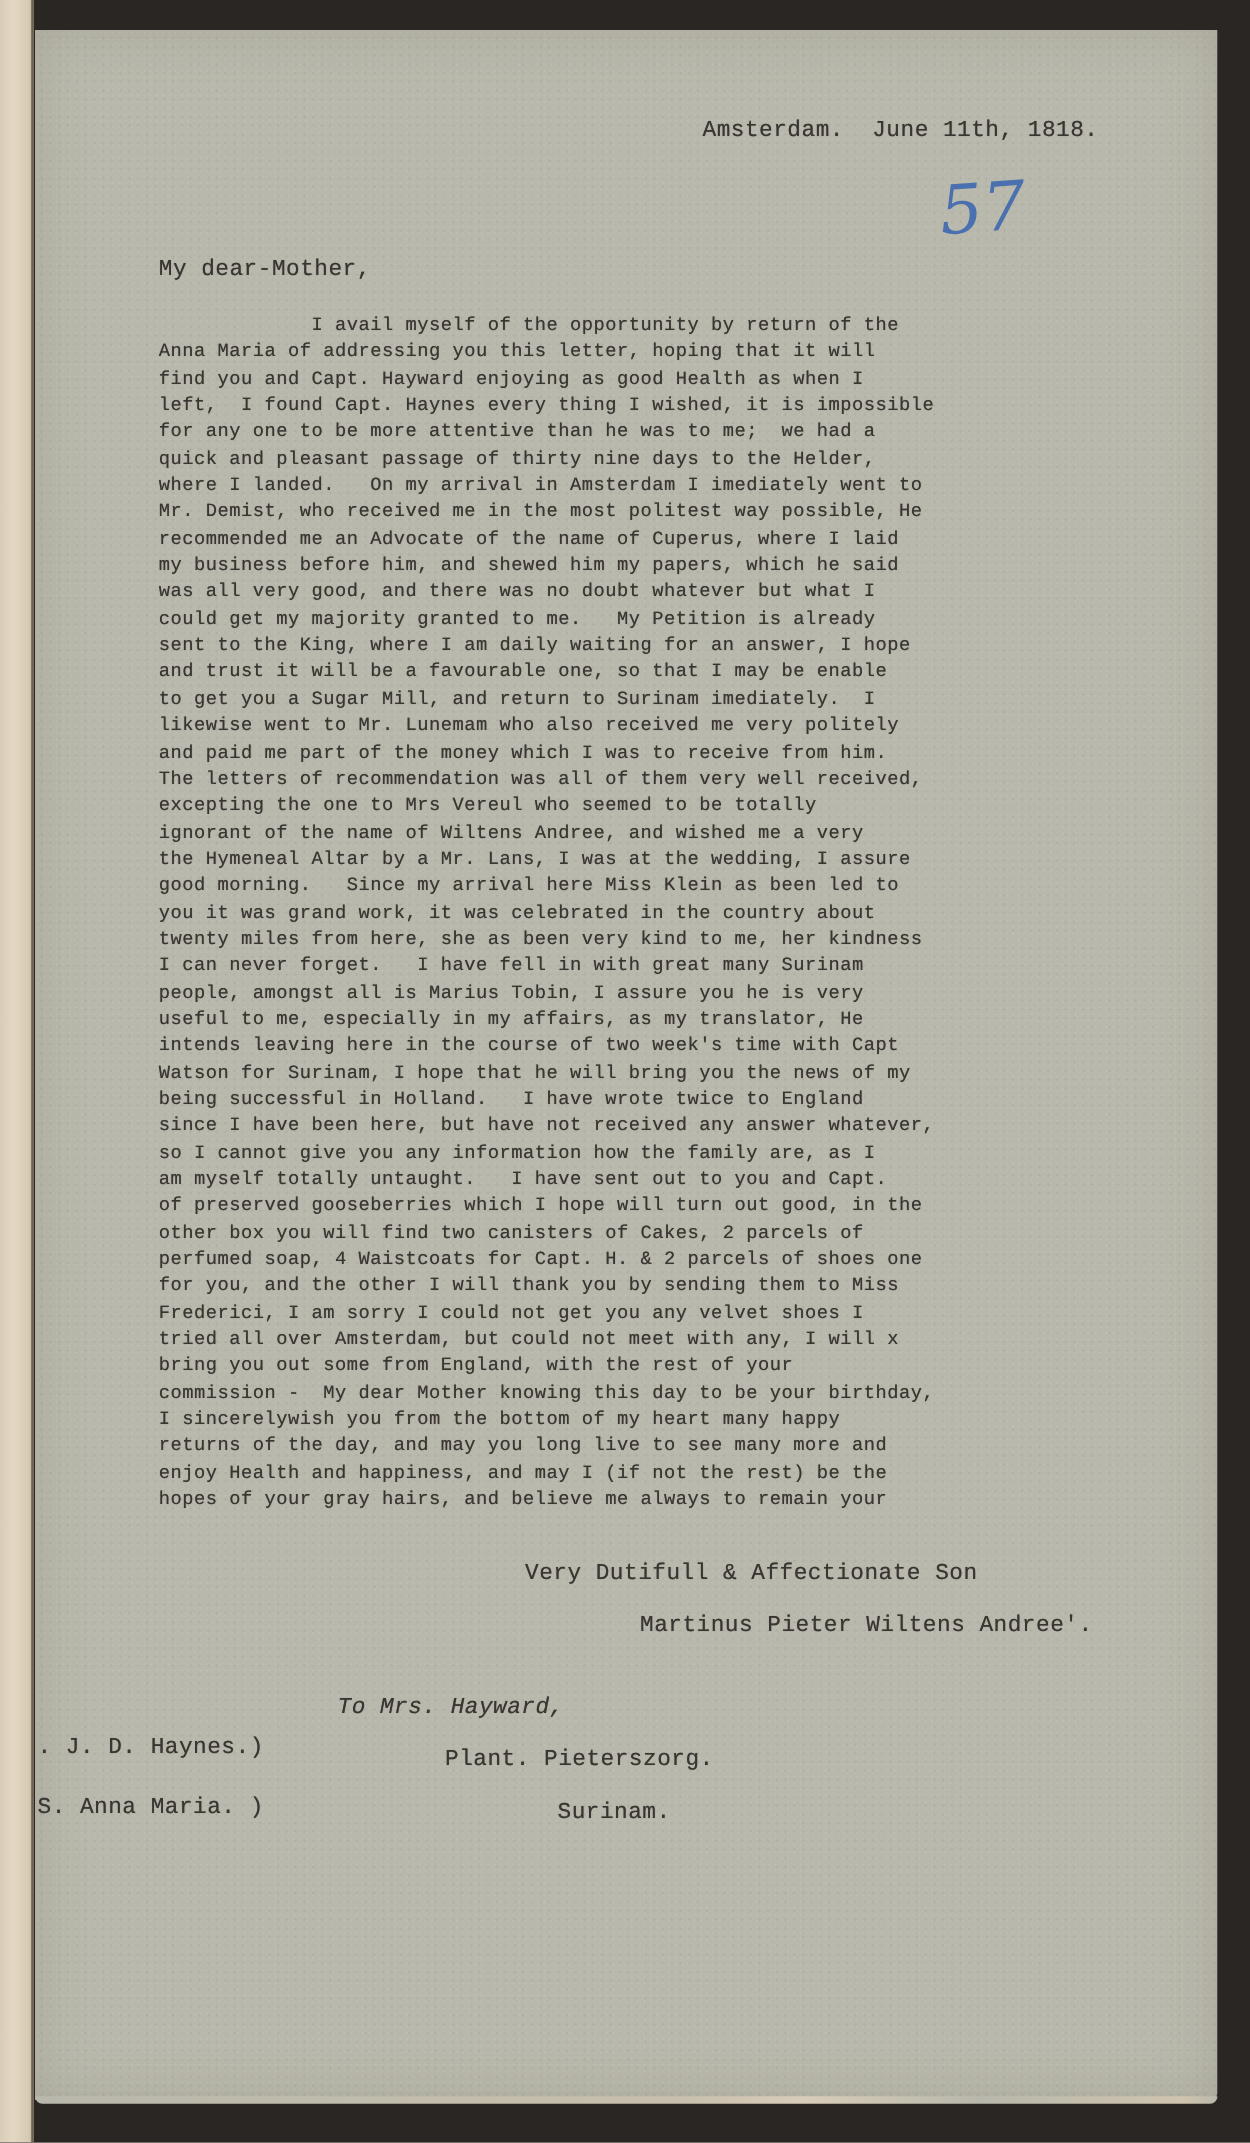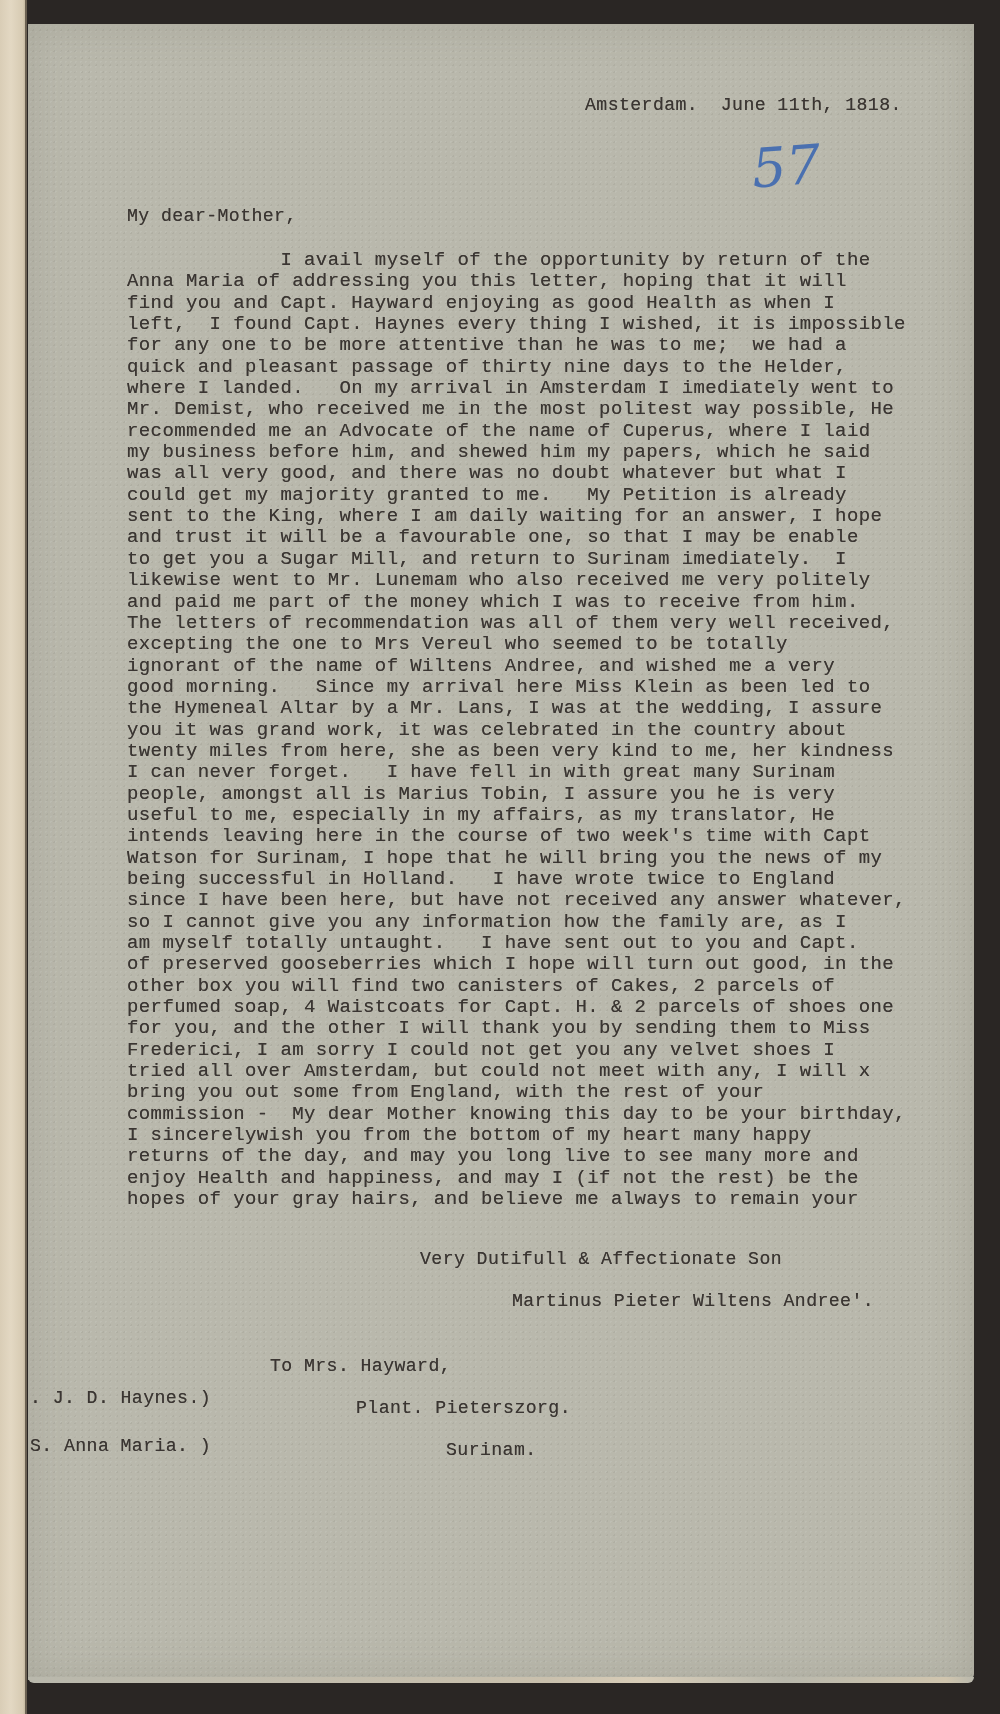--- a/index.html
+++ b/index.html
@@ -37,7 +37,7 @@
       letter-spacing: 0.4px; white-space: pre;
       text-shadow: 0 0 0.6px rgba(40,35,30,0.6);
     }
-    .dateline { left: 585px; top: 96px; }
+    .dateline { left: 562px; top: 96px; }
     .folio {
       position: absolute; left: 752px; top: 140px; width: 70px; height: 60px;
       font-family: "DejaVu Serif", serif; font-size: 54px; line-height: 1;

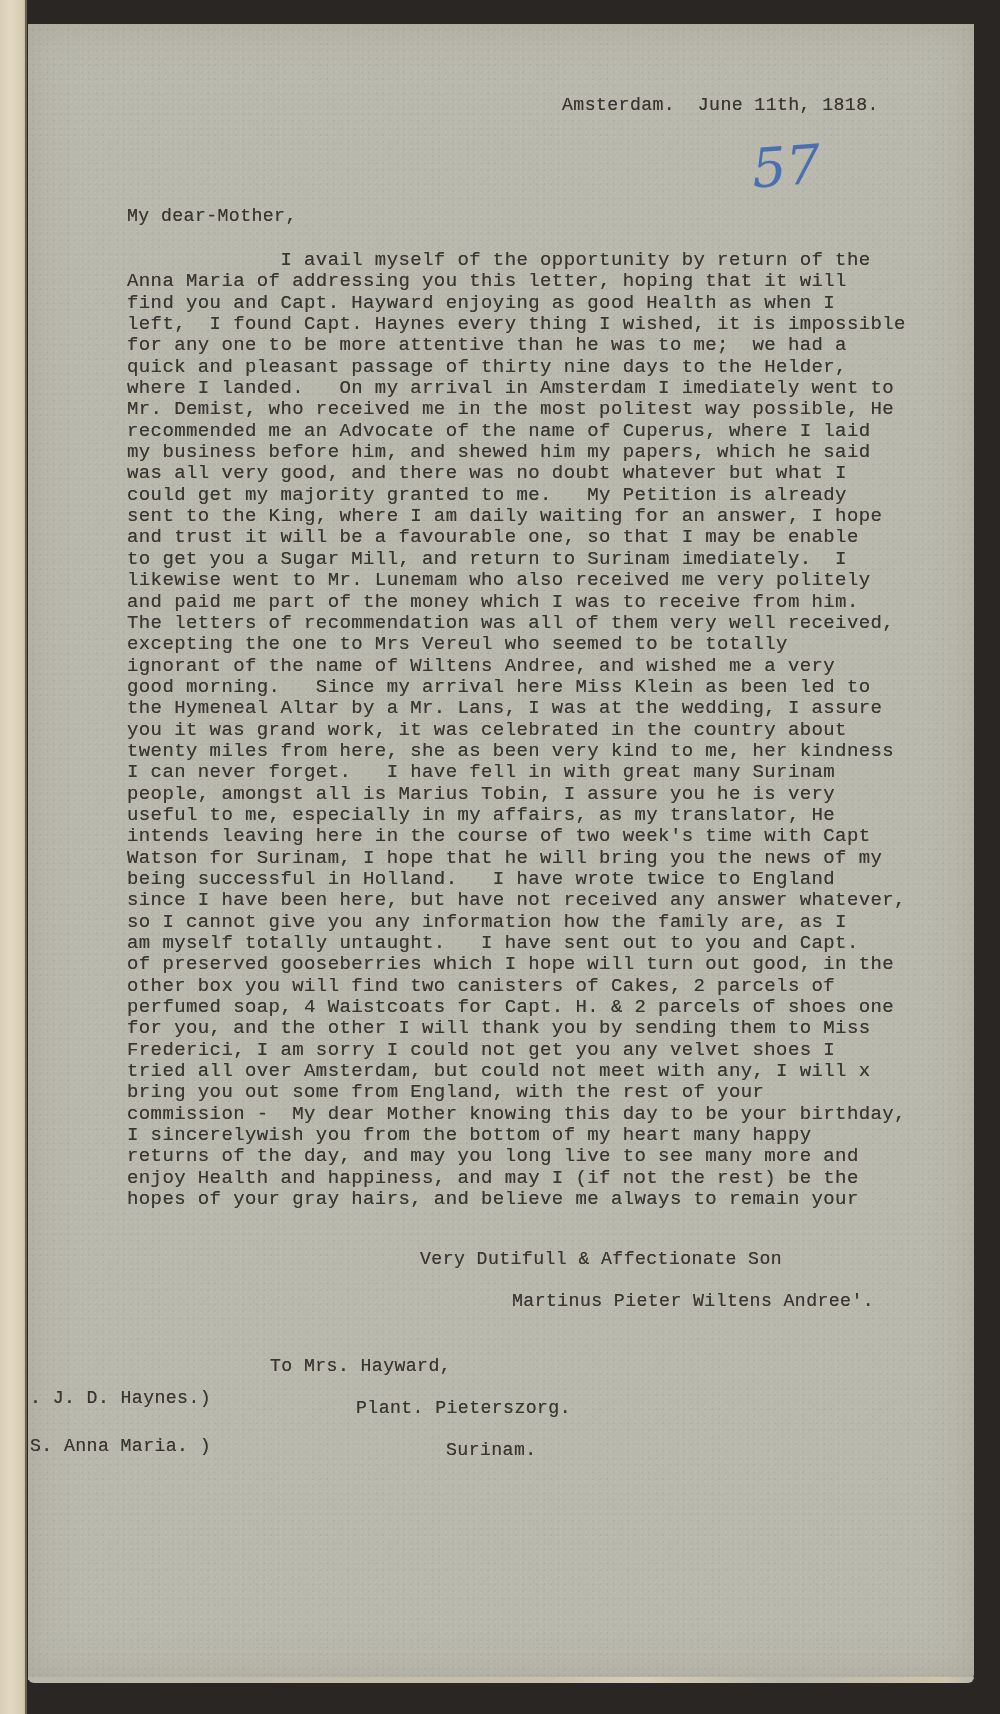--- a/index.html
+++ b/index.html
@@ -46,7 +46,7 @@
     .salutation { left: 127px; top: 207px; }
     .body-lines { position: absolute; left: 127px; top: 250px; }
     .body-lines .ln {
-      display: block; height: 21.35px; color: #3a3532; font-size: 19px;
+      display: block; height: 21.35px; color: #3a3532; font-size: 15px;
       line-height: 21.35px; letter-spacing: 0.4px; white-space: pre;
       text-shadow: 0 0 0.6px rgba(40,35,30,0.6);
     }

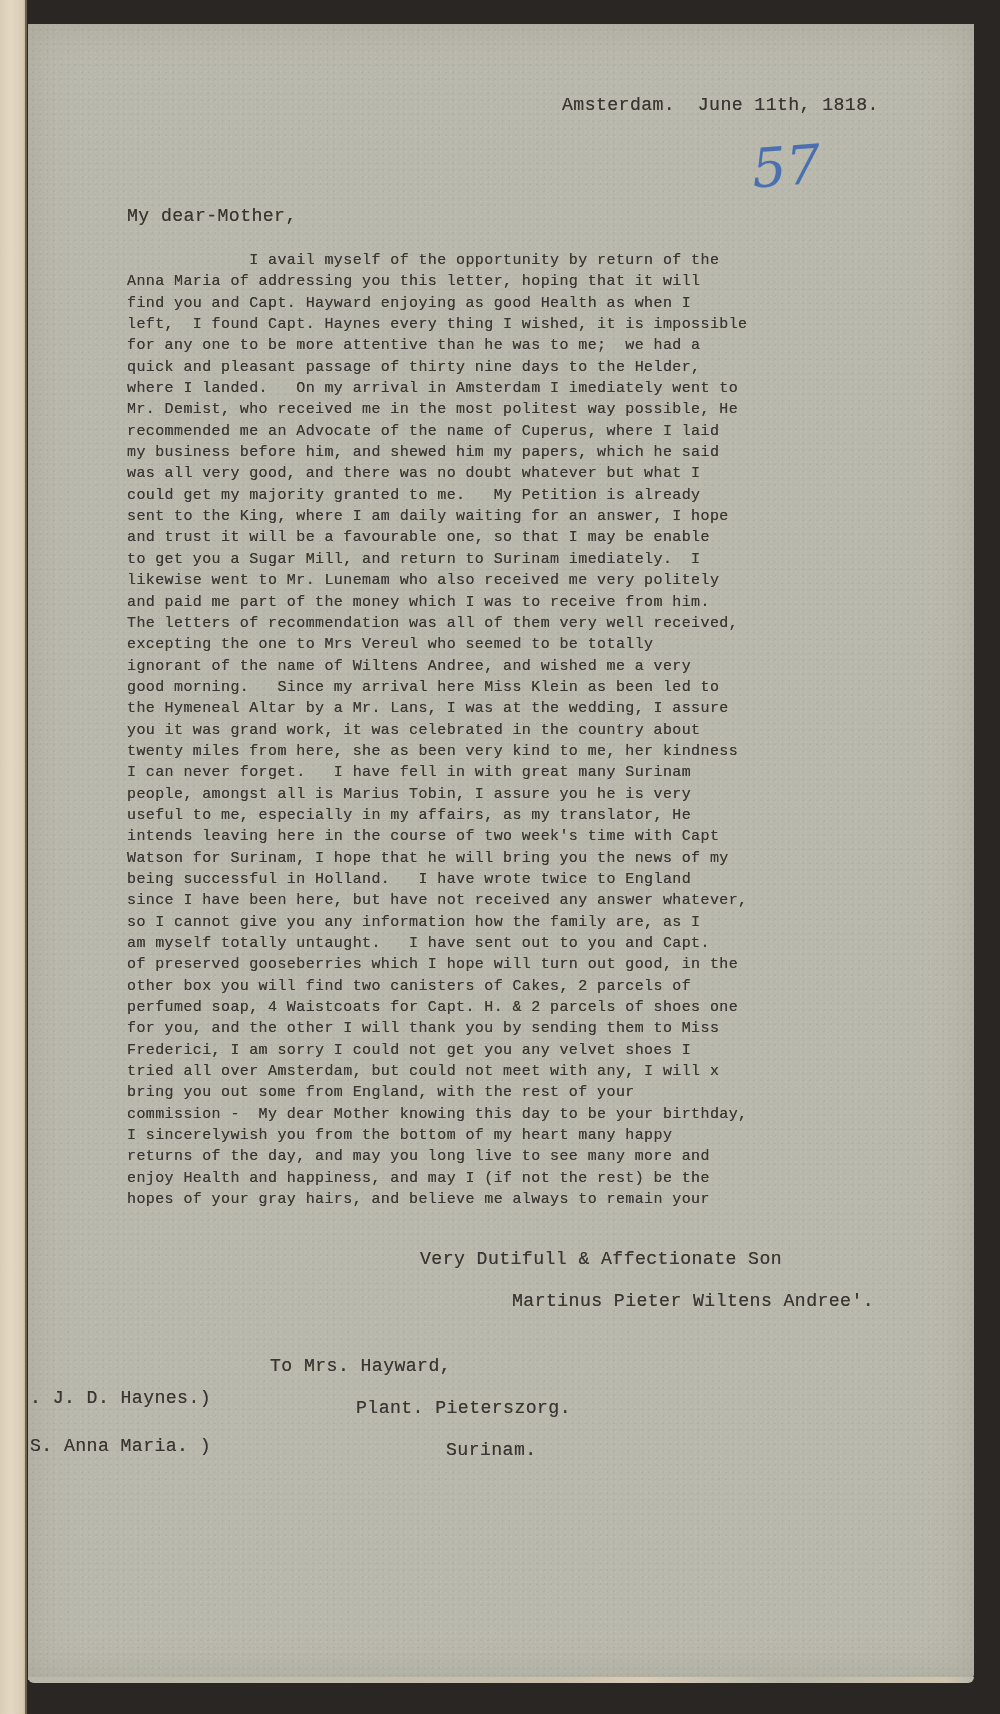--- a/index.html
+++ b/index.html
@@ -94,8 +94,8 @@
   <span class="ln">The letters of recommendation was all of them very well received,</span>
   <span class="ln">excepting the one to Mrs Vereul who seemed to be totally</span>
   <span class="ln">ignorant of the name of Wiltens Andree, and wished me a very</span>
+  <span class="ln">the Hymeneal Altar by a Mr. Lans, I was at the wedding, I assure</span>
   <span class="ln">good morning.   Since my arrival here Miss Klein as been led to</span>
-  <span class="ln">the Hymeneal Altar by a Mr. Lans, I was at the wedding, I assure</span>
   <span class="ln">you it was grand work, it was celebrated in the country about</span>
   <span class="ln">twenty miles from here, she as been very kind to me, her kindness</span>
   <span class="ln">I can never forget.   I have fell in with great many Surinam</span>

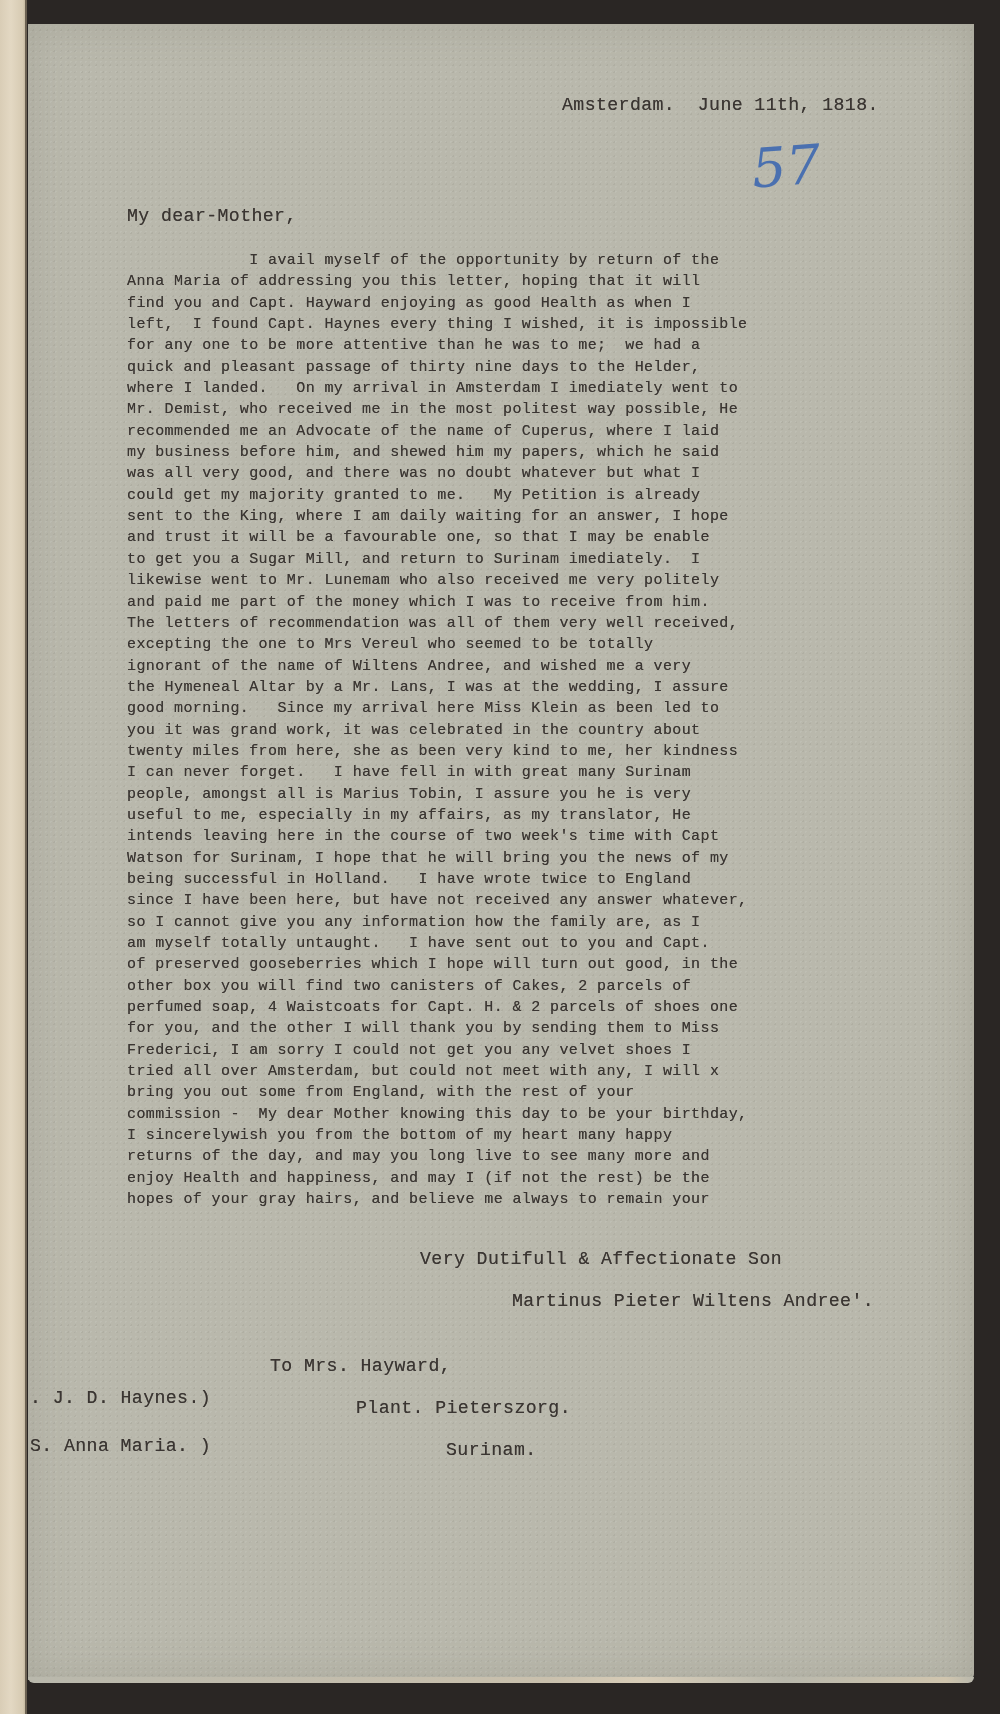--- a/index.html
+++ b/index.html
@@ -52,7 +52,7 @@
     }
     .closing { left: 420px; top: 1250px; }
     .signature { left: 512px; top: 1292px; text-align: center; }
-    .addr1 { left: 270px; top: 1357px; }
+    .addr1 { left: 270px; top: 1357px; font-style: italic; }
     .addr2 { left: 356px; top: 1399px; text-align: center; }
     .addr3 { left: 446px; top: 1441px; }
     .ship1 { left: 30px; top: 1437px; }

